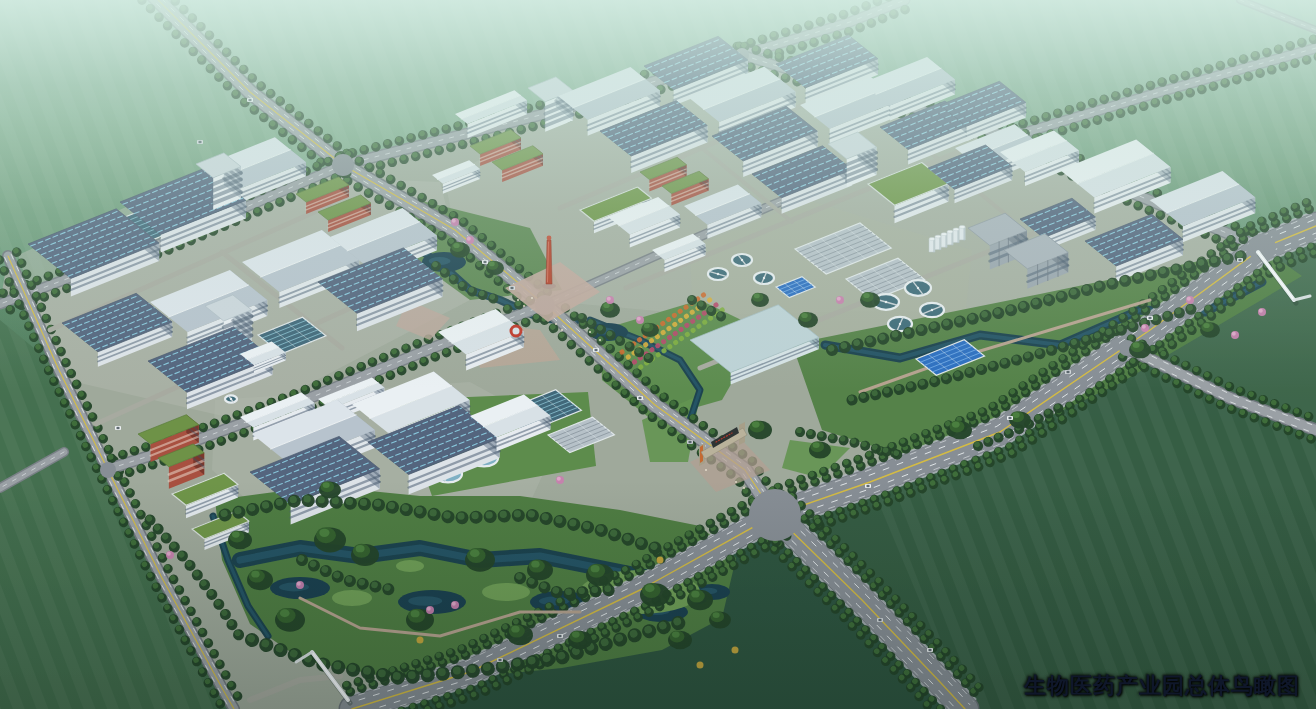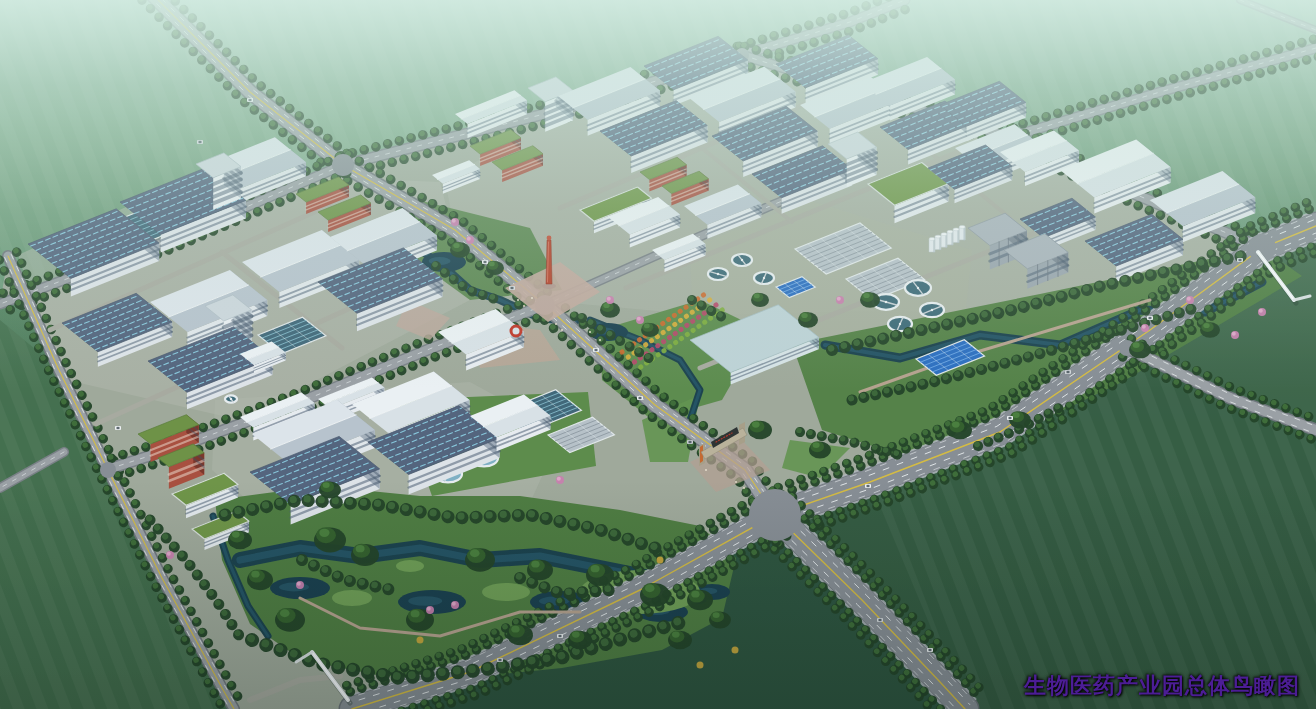--- a/index.html
+++ b/index.html
@@ -5,7 +5,7 @@
   html,body{margin:0;padding:0;background:#1a2620;}
   .stage{position:relative;width:1316px;height:709px;overflow:hidden;background:#6f9c7c;font-family:"Liberation Sans",sans-serif;}
   .stage svg{position:absolute;left:0;top:0;width:100%;height:100%;display:block;}
-  .caption{position:absolute;right:16px;bottom:8px;font-size:22px;font-weight:bold;color:#4c1d95;letter-spacing:1px;
+  .caption{position:absolute;right:16px;bottom:8px;font-size:22px;font-weight:bold;color:#0f172a;letter-spacing:1px;
     text-shadow:0 0 4px rgba(0,0,0,.95),1px 1px 2px rgba(0,0,0,.9),-1px -1px 2px rgba(0,0,0,.5);}
 </style>
 </head>

